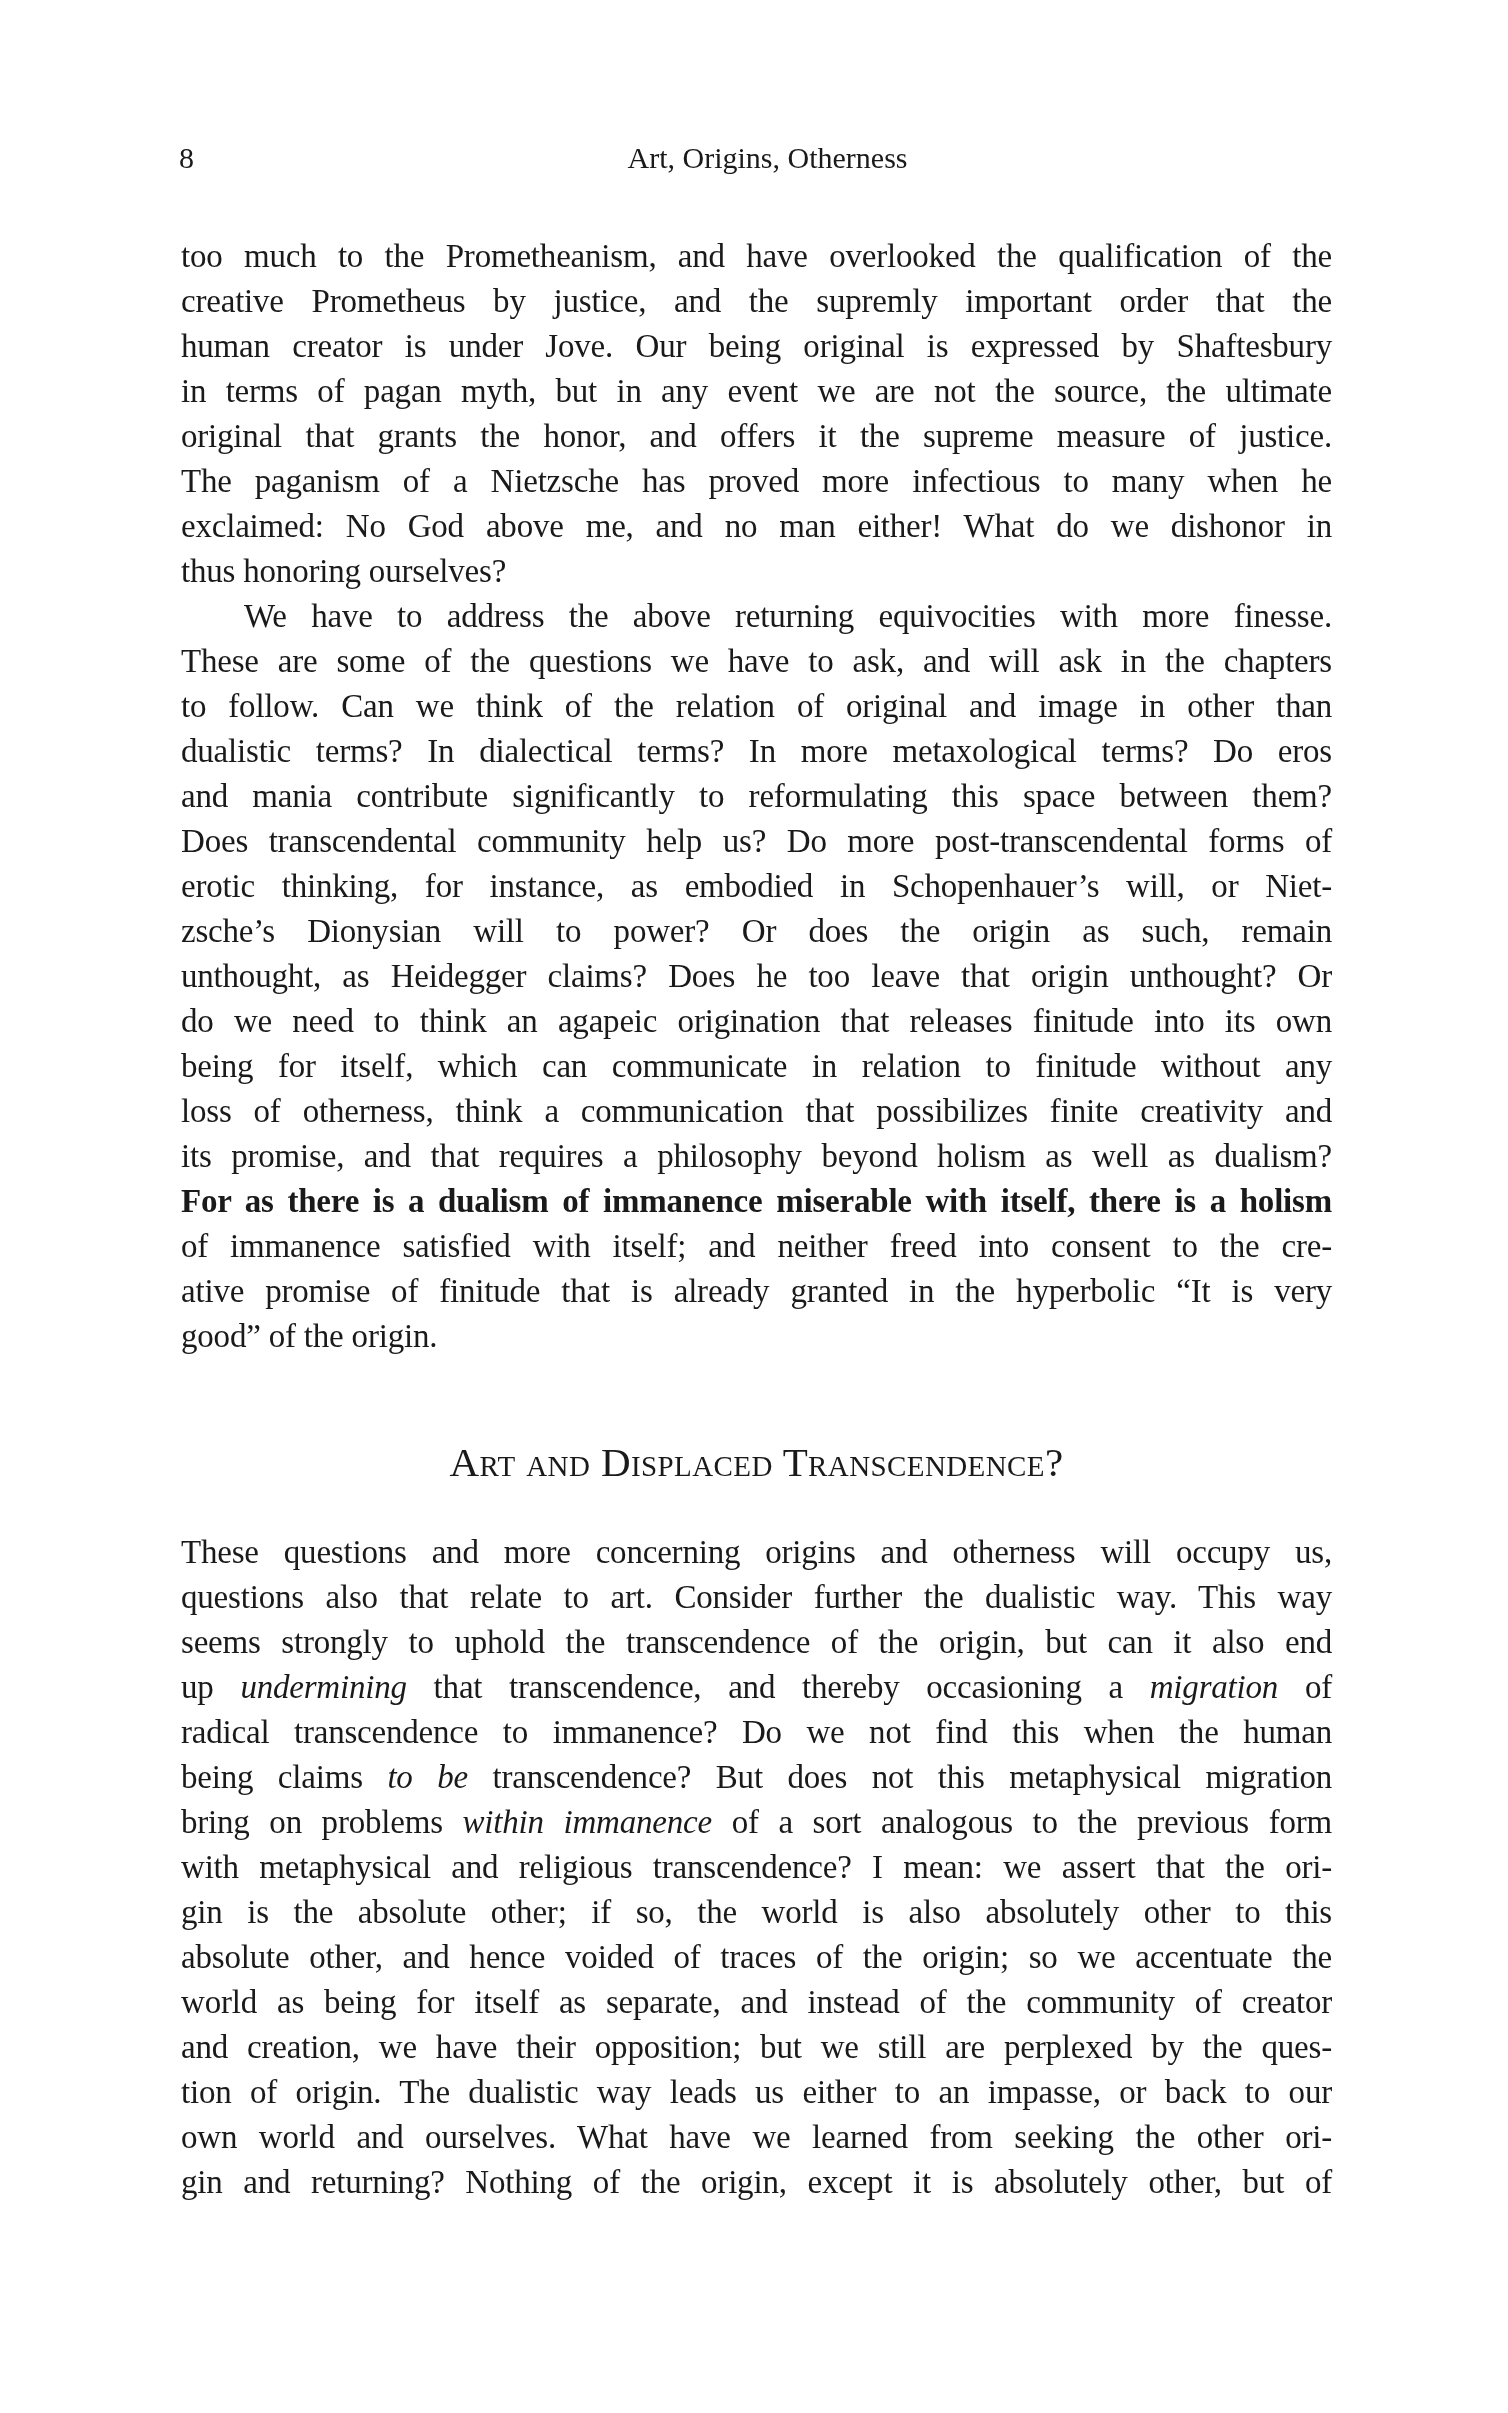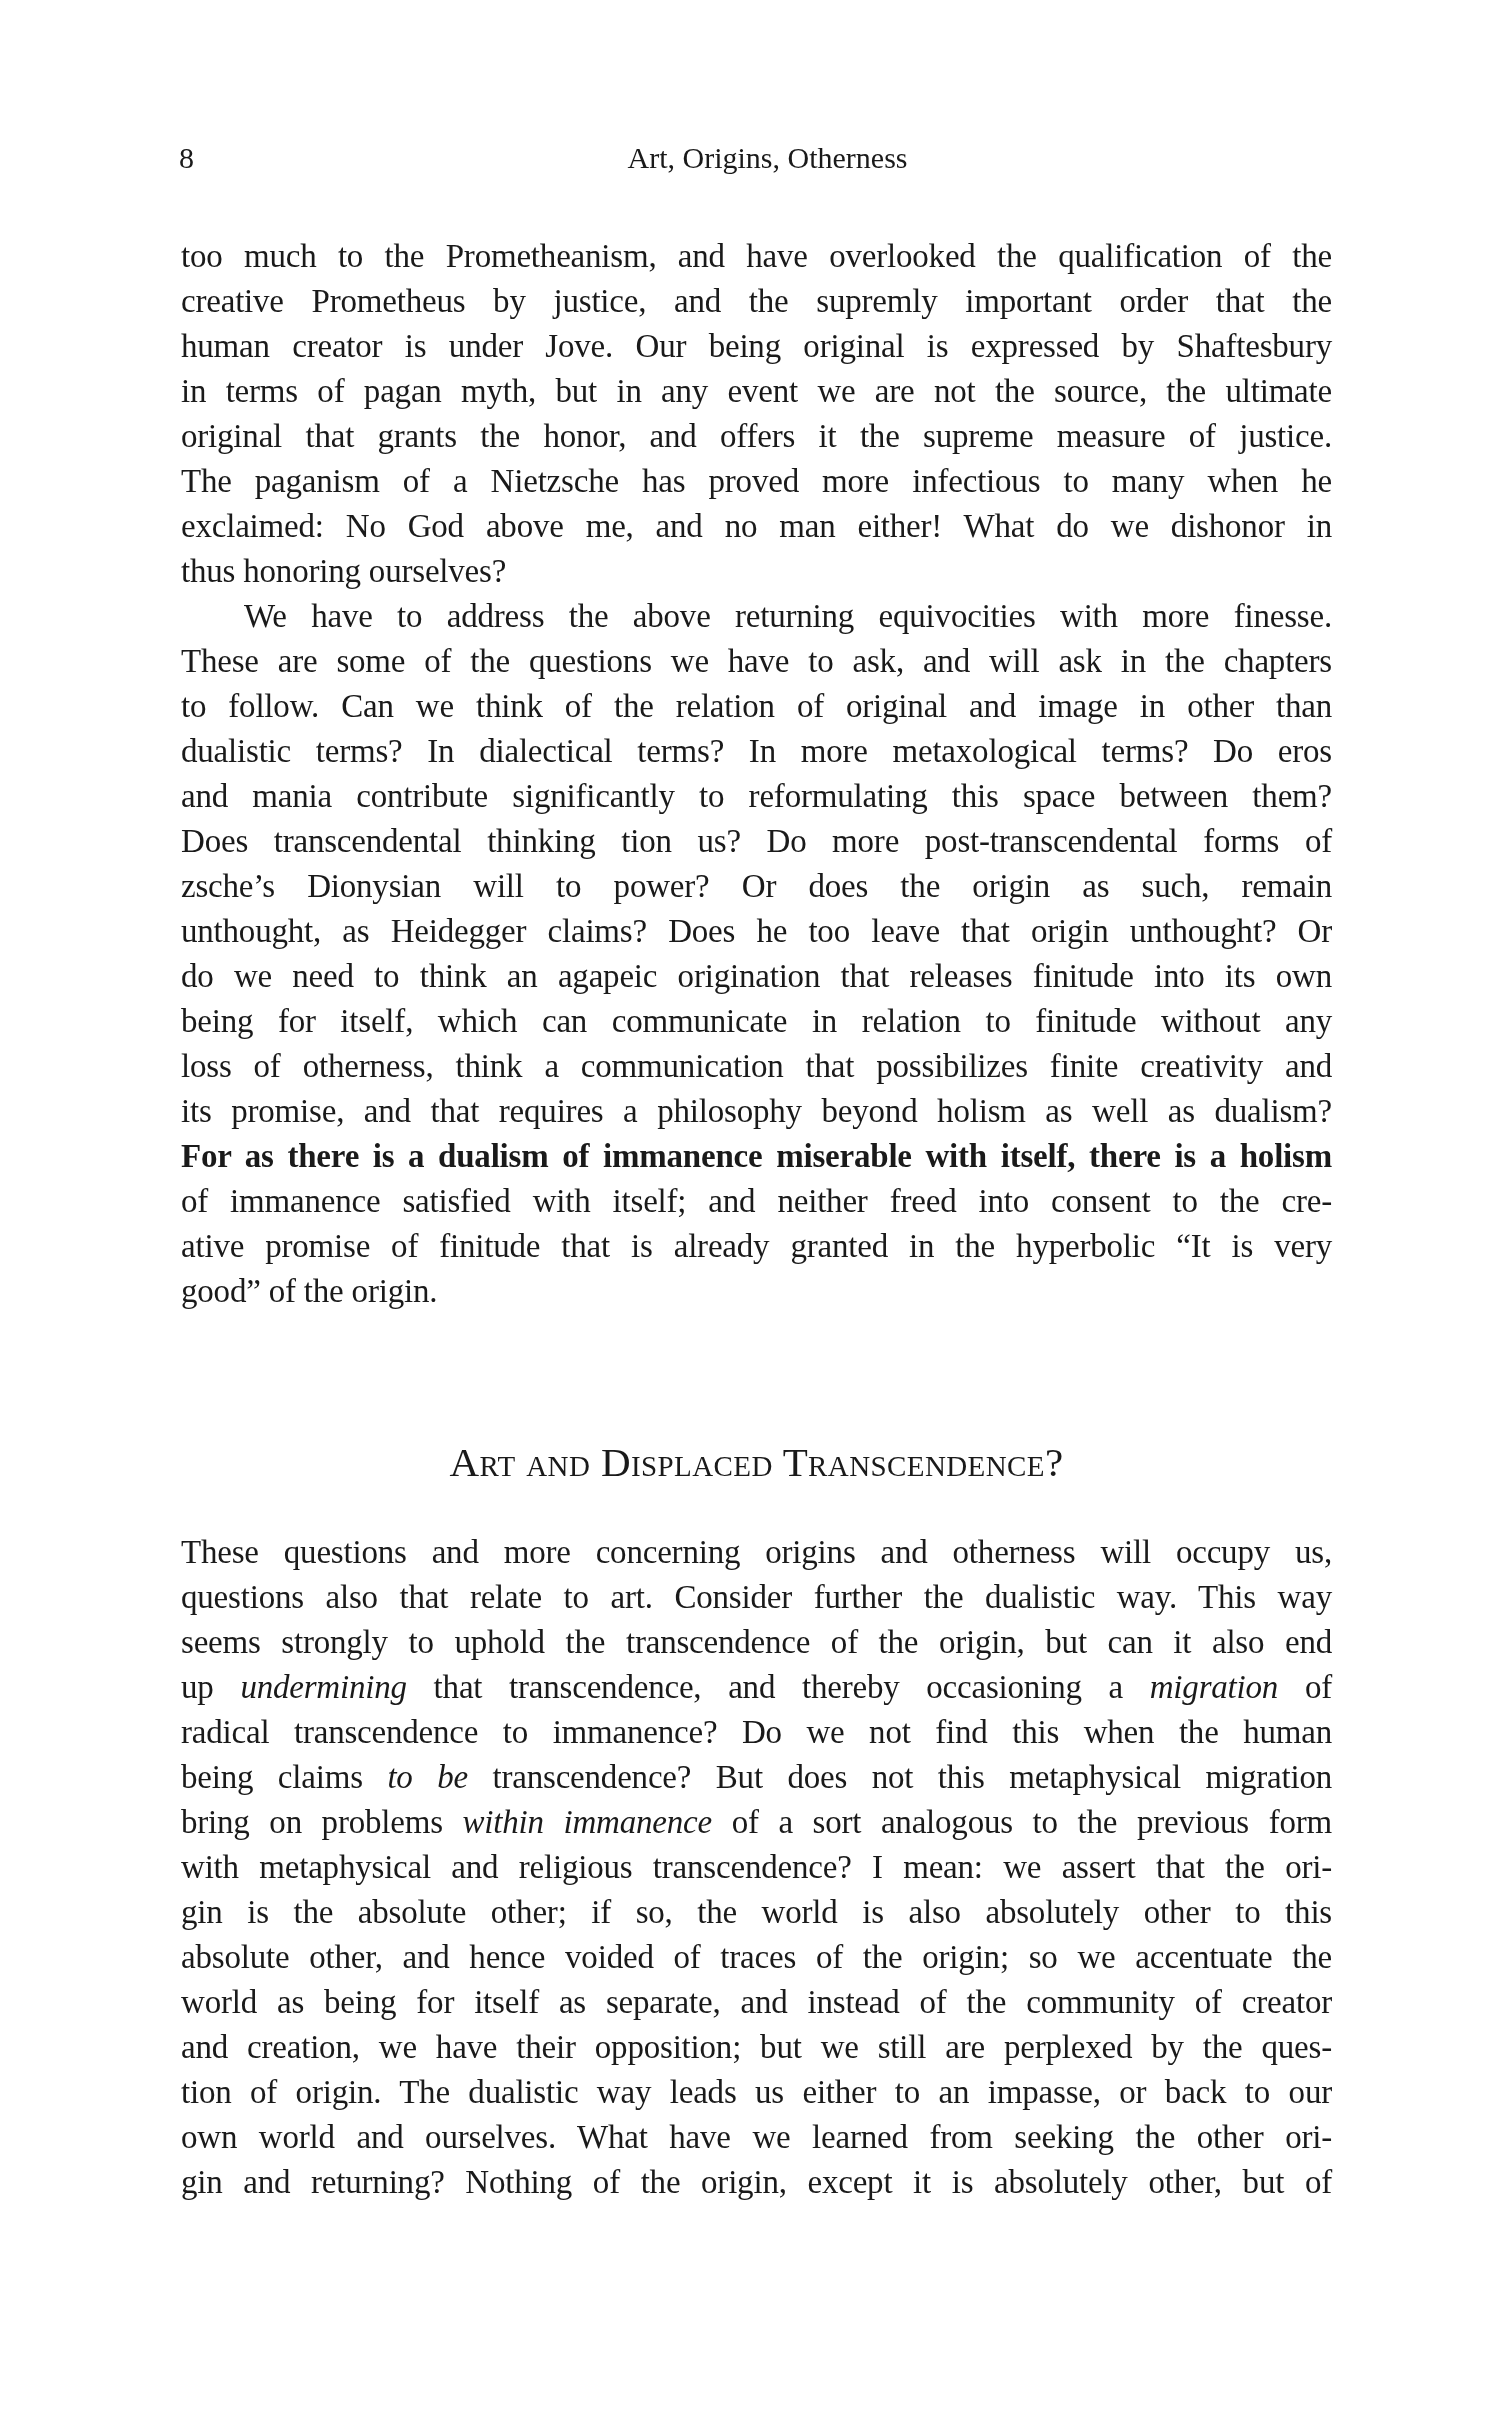--- a/index.html
+++ b/index.html
@@ -41,7 +41,7 @@
       <div class="line" style="white-space: normal;"><span style="white-space: normal;">to follow. Can we think of the relation of original and image in other than</span></div>
       <div class="line" style="white-space: normal;"><span style="white-space: normal;">dualistic terms? In dialectical terms? In more metaxological terms? Do eros</span></div>
       <div class="line" style="white-space: normal;"><span style="white-space: normal;">and mania contribute significantly to reformulating this space between them?</span></div>
-      <div class="line" style="white-space: normal;"><span style="white-space: normal;">Does transcendental thinking tion us? Do more post-transcendental forms of</span></div>
+      <div class="line" style="white-space: normal;"><span style="white-space: normal;">Does transcendental community help us? Do more post-transcendental forms of</span></div>
       <div class="line" style="white-space: normal;"><span style="white-space: normal;">zsche’s Dionysian will to power? Or does the origin as such, remain</span></div>
       <div class="line" style="white-space: normal;"><span style="white-space: normal;">unthought, as Heidegger claims? Does he too leave that origin unthought? Or</span></div>
       <div class="line" style="white-space: normal;"><span style="white-space: normal;">do we need to think an agapeic origination that releases finitude into its own</span></div>

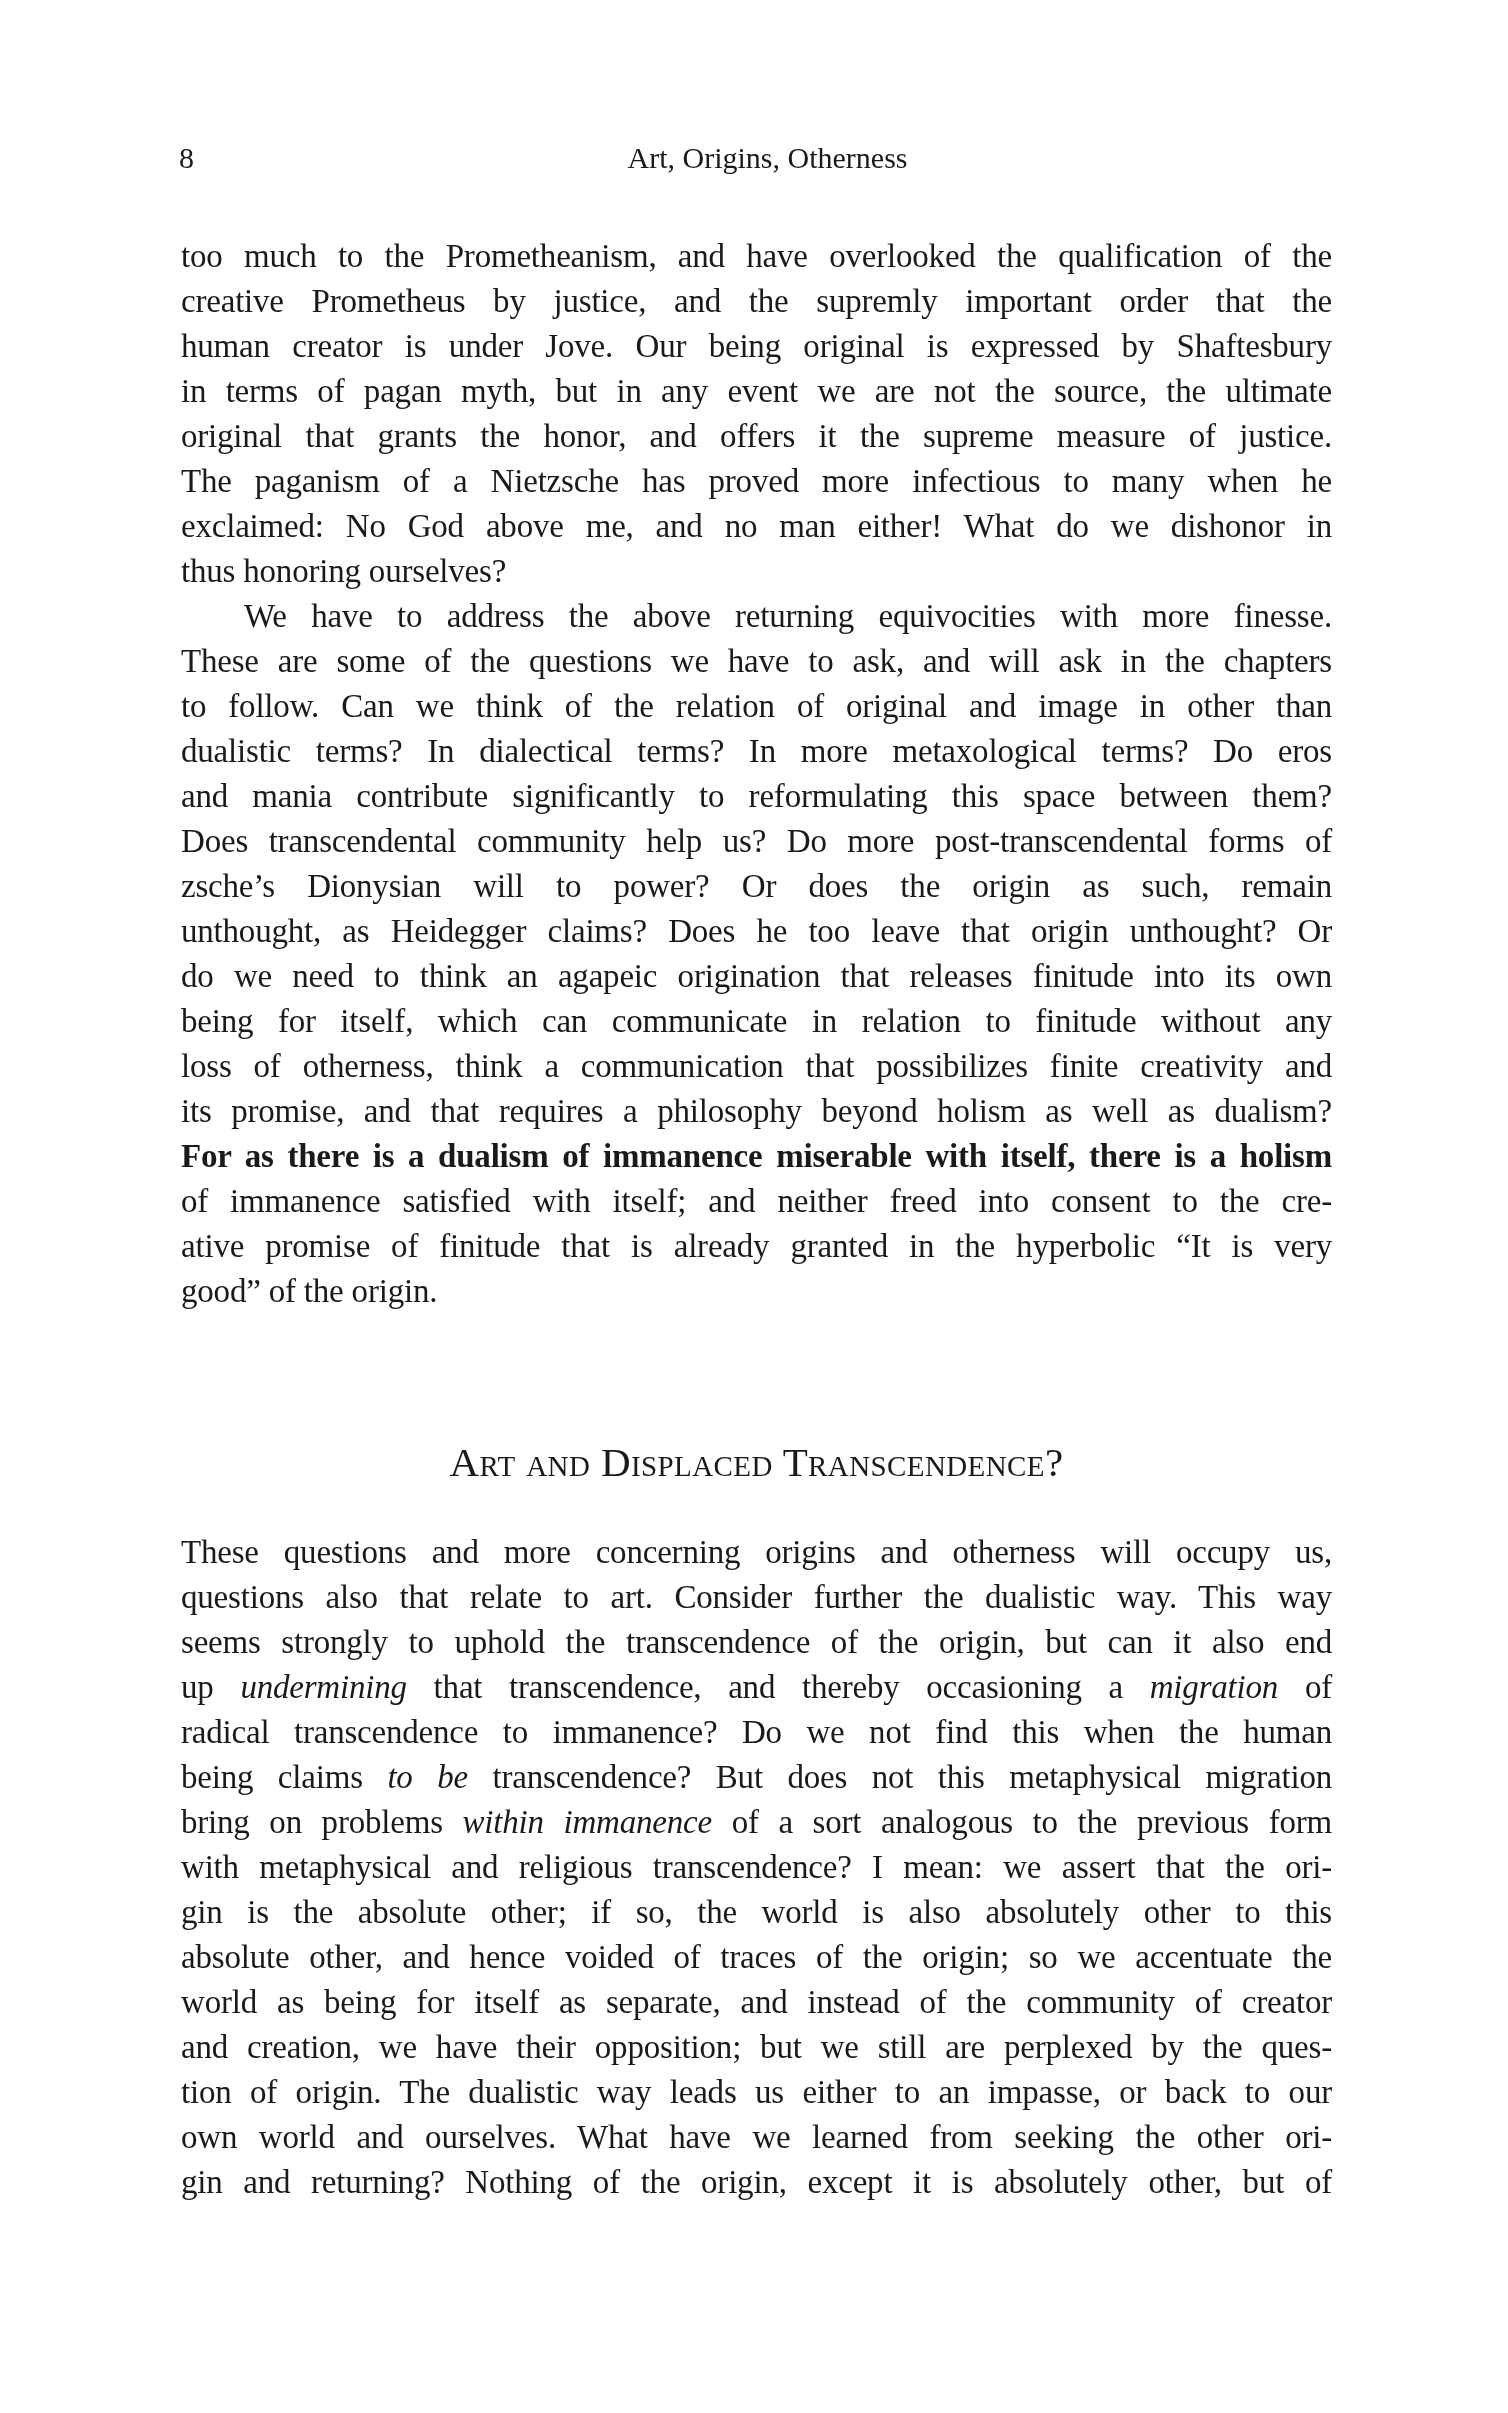--- a/index.html
+++ b/index.html
@@ -42,6 +42,7 @@
       <div class="line" style="white-space: normal;"><span style="white-space: normal;">dualistic terms? In dialectical terms? In more metaxological terms? Do eros</span></div>
       <div class="line" style="white-space: normal;"><span style="white-space: normal;">and mania contribute significantly to reformulating this space between them?</span></div>
       <div class="line" style="white-space: normal;"><span style="white-space: normal;">Does transcendental community help us? Do more post-transcendental forms of</span></div>
+      <div class="line" style="white-space: normal;"><span style="white-space: normal;">erotic thinking, for instance, as embodied in Schopenhauer’s will, or Niet-</span></div>
       <div class="line" style="white-space: normal;"><span style="white-space: normal;">zsche’s Dionysian will to power? Or does the origin as such, remain</span></div>
       <div class="line" style="white-space: normal;"><span style="white-space: normal;">unthought, as Heidegger claims? Does he too leave that origin unthought? Or</span></div>
       <div class="line" style="white-space: normal;"><span style="white-space: normal;">do we need to think an agapeic origination that releases finitude into its own</span></div>

